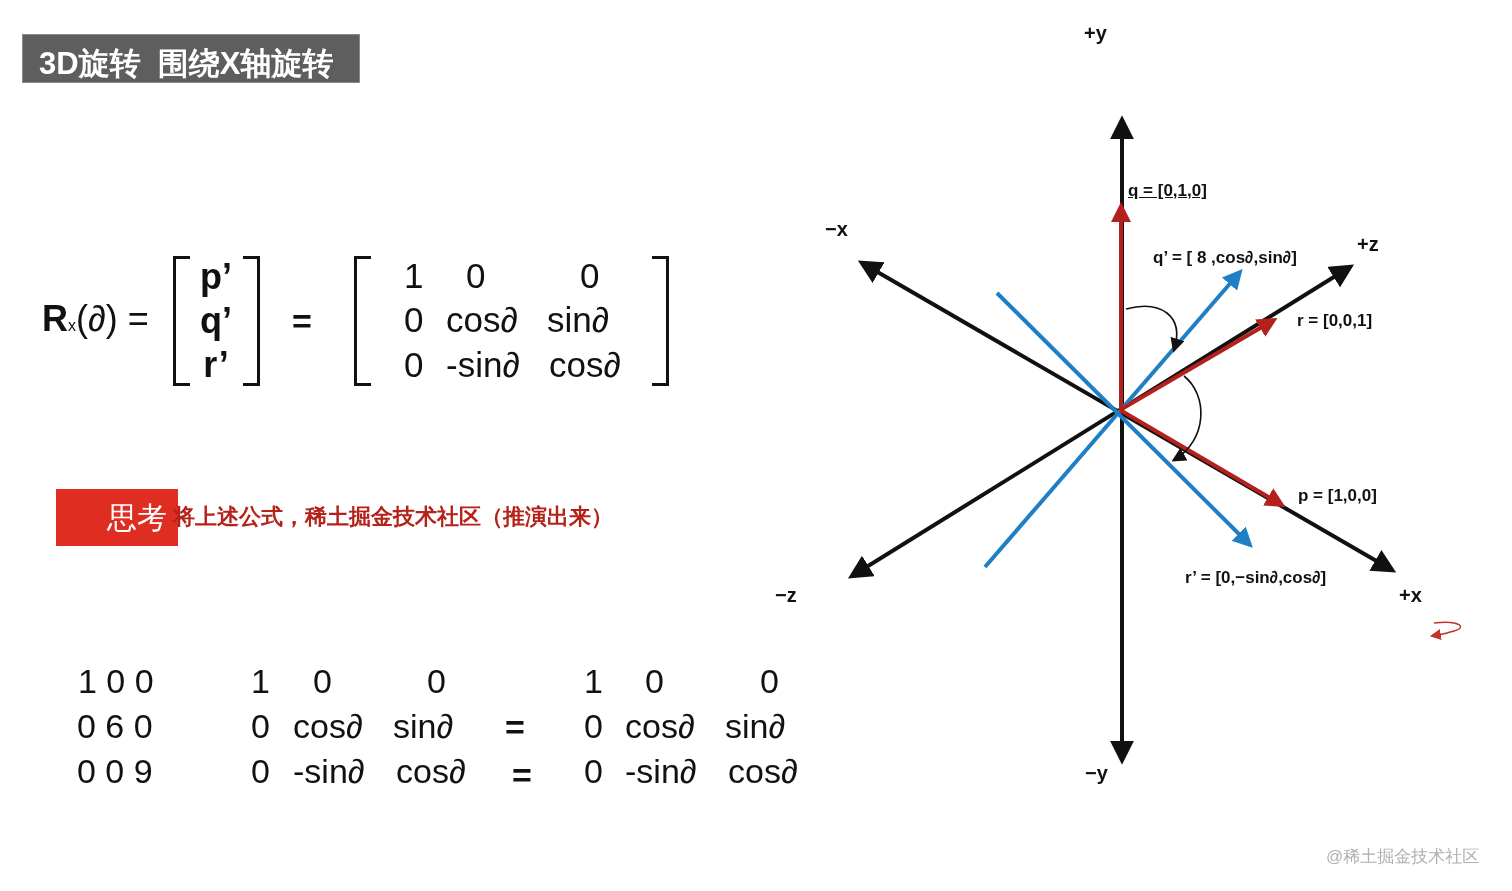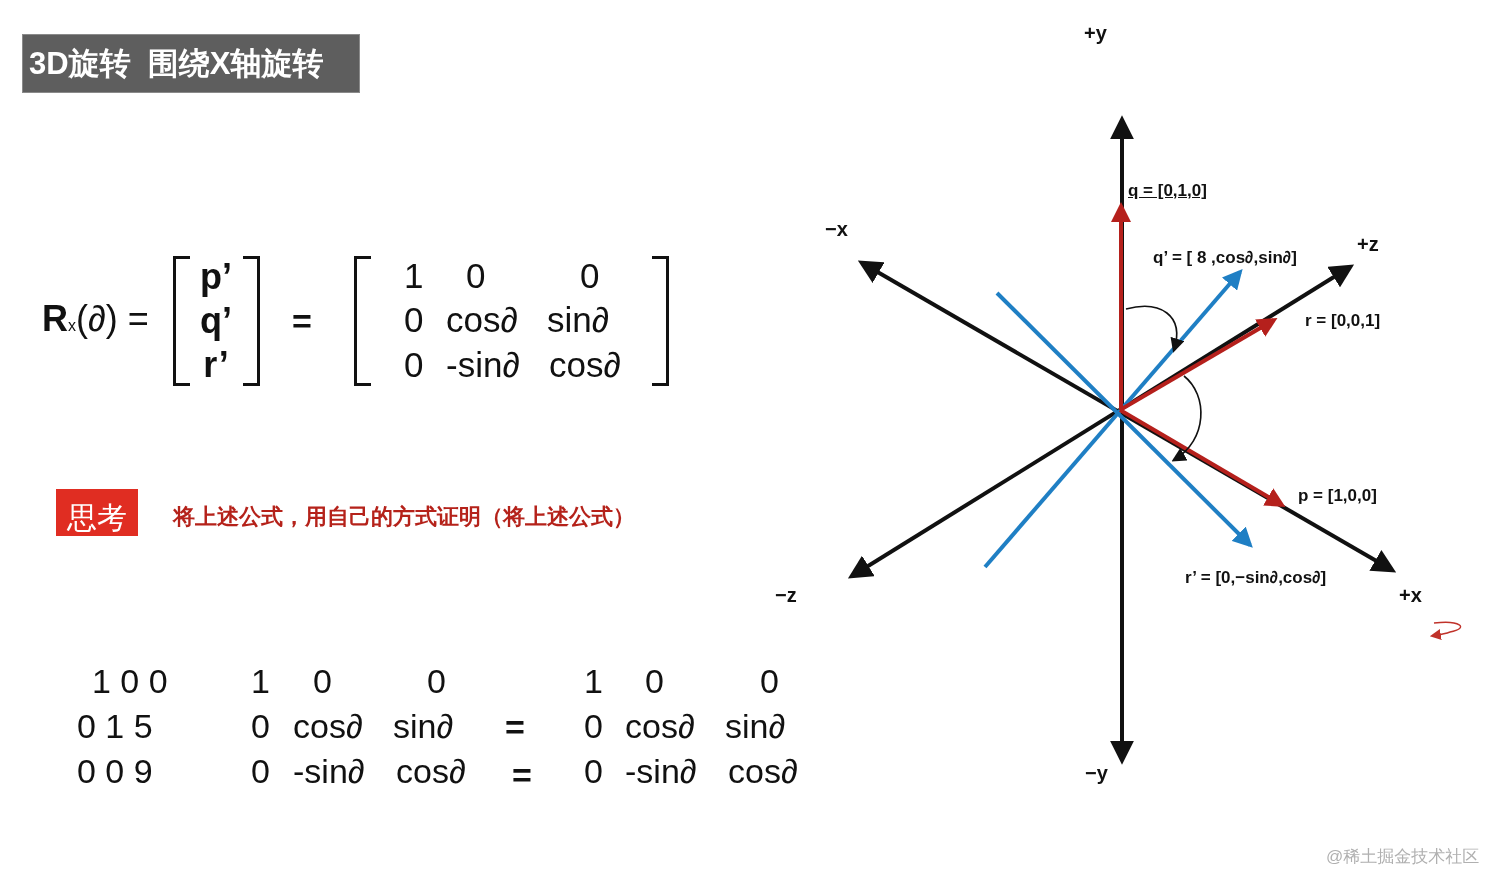--- a/index.html
+++ b/index.html
@@ -5,10 +5,10 @@
   html, body { margin: 0; padding: 0; background: #ffffff; }
   body { width: 1512px; height: 891px; position: relative; overflow: hidden;
          font-family: "Liberation Sans", "DejaVu Sans", sans-serif; color: #111; }
-  .title-box { position: absolute; left: 22px; top: 34px; width: 338px; height: 59px;
+  .title-box { position: absolute; left: 22px; top: 34px; width: 338px; height: 49px;
                background: #5e5e5e; border: 1px solid #8a8a8a; box-sizing: border-box;
                color: #fff; font-weight: bold; font-size: 31px; line-height: 57px;
-               padding-left: 6px; white-space: pre; }
+               padding-left: 16px; white-space: pre; }
   .formula { position: absolute; left: 0; top: 0; width: 760px; height: 420px; }
   .lhs { position: absolute; left: 42px; top: 298px; font-size: 36px; font-weight: bold; white-space: nowrap; }
   .lhs .sub { font-size: 16px; font-weight: normal; }

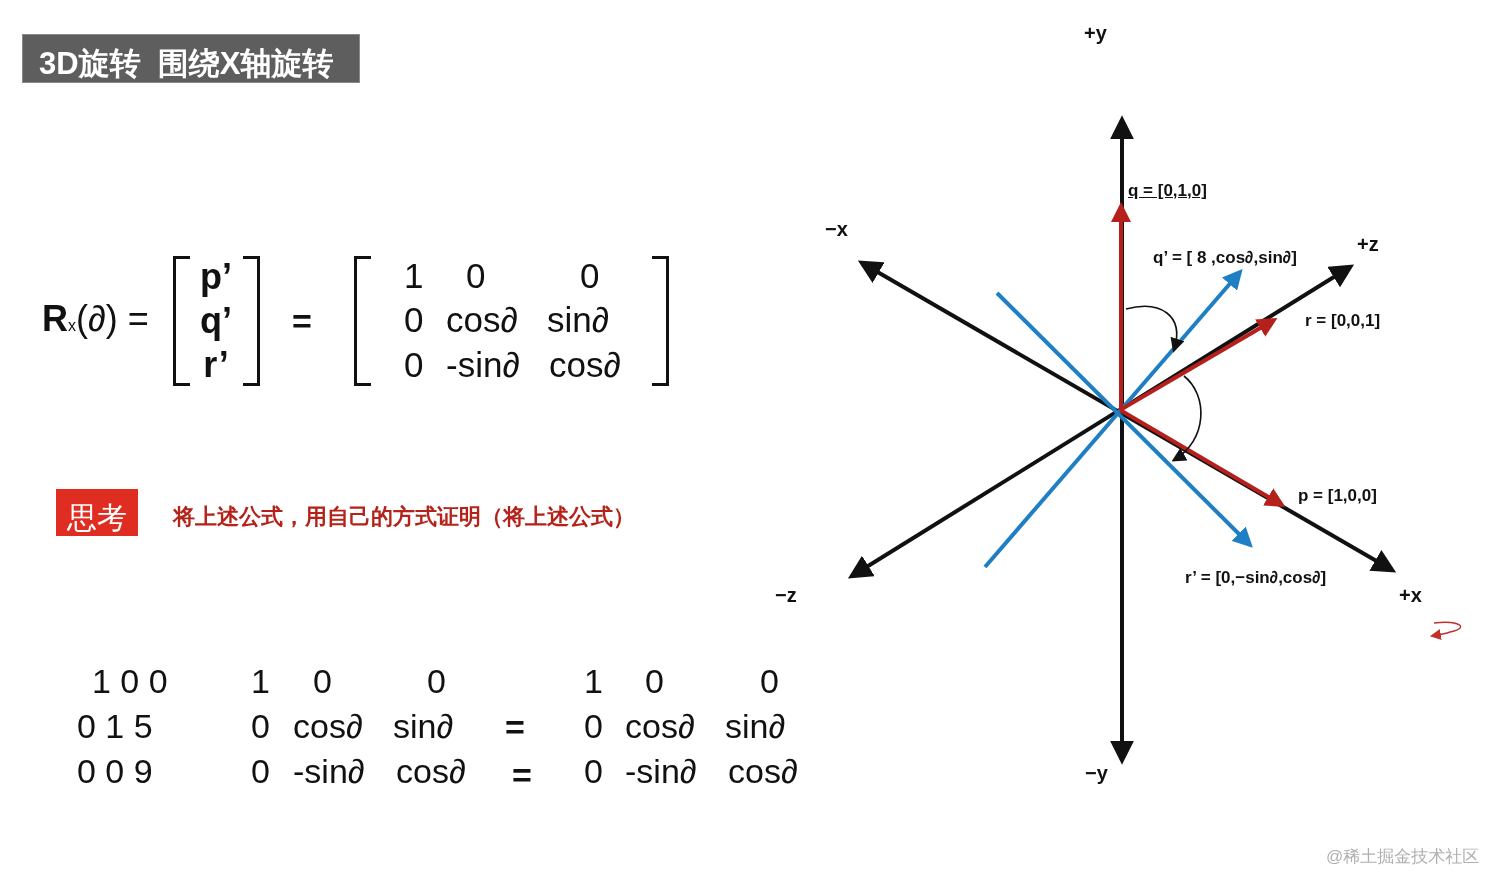--- a/index.html
+++ b/index.html
@@ -159,7 +159,7 @@
 
 <div class="vec-label" style="left:1128px; top:181px;text-decoration:underline;">q = [0,1,0]</div>
 <div class="vec-label" style="left:1153px; top:248px;">q’ = [ 8 ,cos∂,sin∂]</div>
-<div class="vec-label" style="left:1297px; top:311px;margin-left:8px;">r = [0,0,1]</div>
+<div class="vec-label" style="left:1297px; top:311px;">r = [0,0,1]</div>
 <div class="vec-label" style="left:1298px; top:486px;">p = [1,0,0]</div>
 <div class="vec-label" style="left:1185px; top:568px;">r’ = [0,−sin∂,cos∂]</div>
 

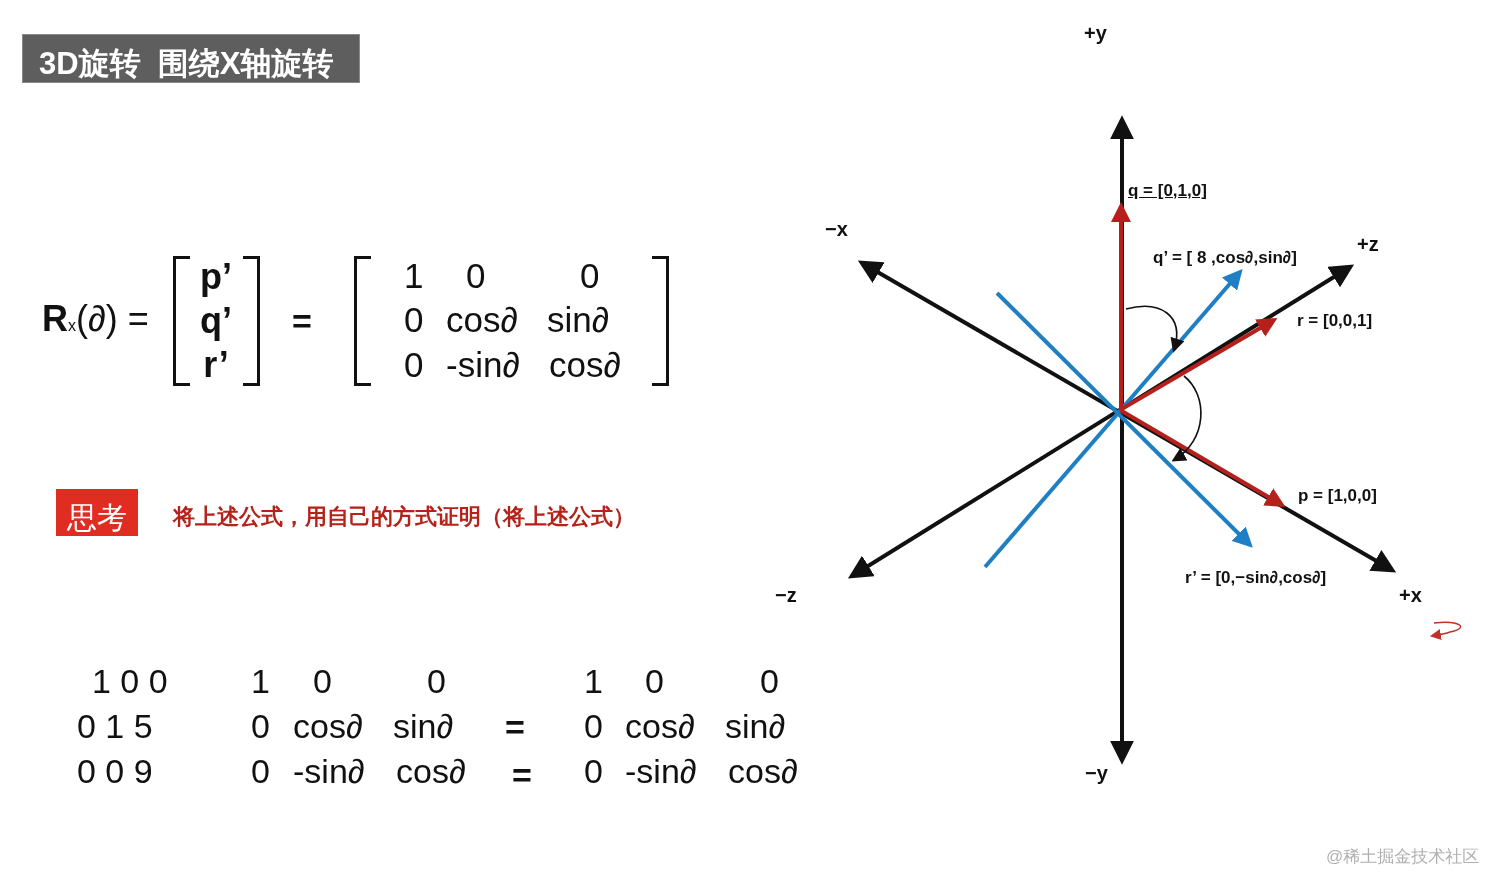--- a/index.html
+++ b/index.html
@@ -20,8 +20,8 @@
   .br { border-left: none; width: 14px; }
   .eq2 { position: absolute; left: 292px; top: 302px; font-size: 34px; font-weight: bold; }
   .mat-cell { position: absolute; font-size: 35px; white-space: nowrap; }
-  .think-badge { position: absolute; left: 56px; top: 489px; width: 82px; height: 47px;
-                 background: #e02d22; color: #fff; font-size: 30px; text-align: center; line-height: 57px; }
+  .think-badge { position: absolute; left: 56px; top: 489px; width: 82px; height: 57px;
+                 background: #e02d22; color: #fff; font-size: 30px; text-align: center; line-height: 57px; padding-left: 40px; }
   .think-text { position: absolute; left: 173px; top: 502px; color: #b5221a; font-size: 22px; font-weight: bold; white-space: nowrap; }
   .bottom-cell { position: absolute; font-size: 34px; white-space: nowrap; }
   .bottom-eq { position: absolute; font-size: 34px; font-weight: bold; }

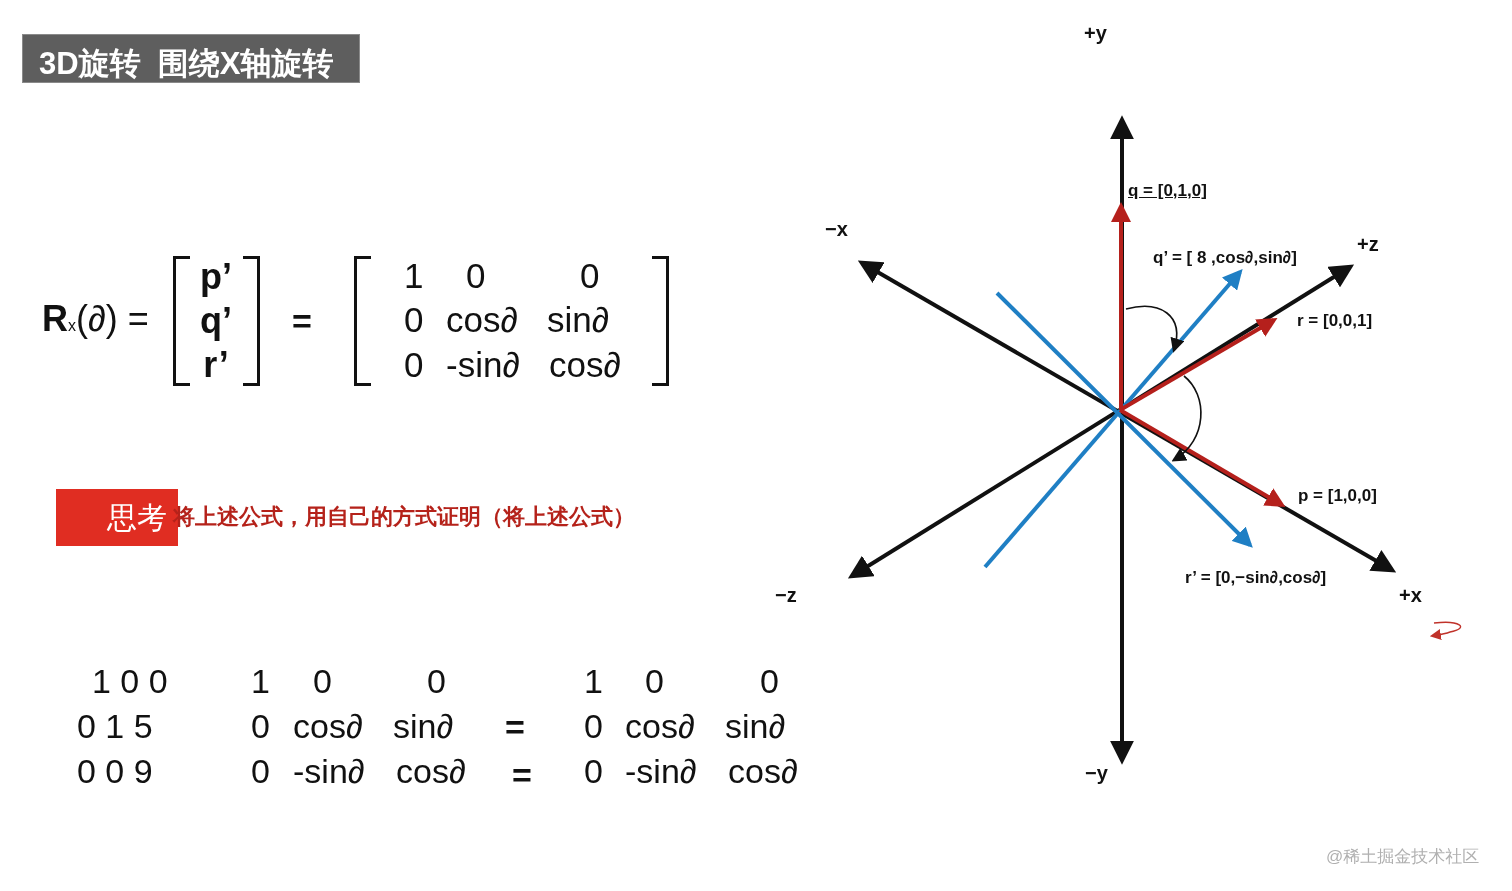--- a/index.html
+++ b/index.html
@@ -65,7 +65,7 @@
 </div>
 
 <div class="think-badge">思考</div>
-<div class="think-text">将上述公式，用自己的方式证明（将上述公式）</div>
+<div class="think-text">将上述公式，稀土掘金技术社区（推演出来）</div>
 
 <div>
   <div class="bottom-cell" style="left:92px; top:662px;text-align:center;">1 0 0</div>

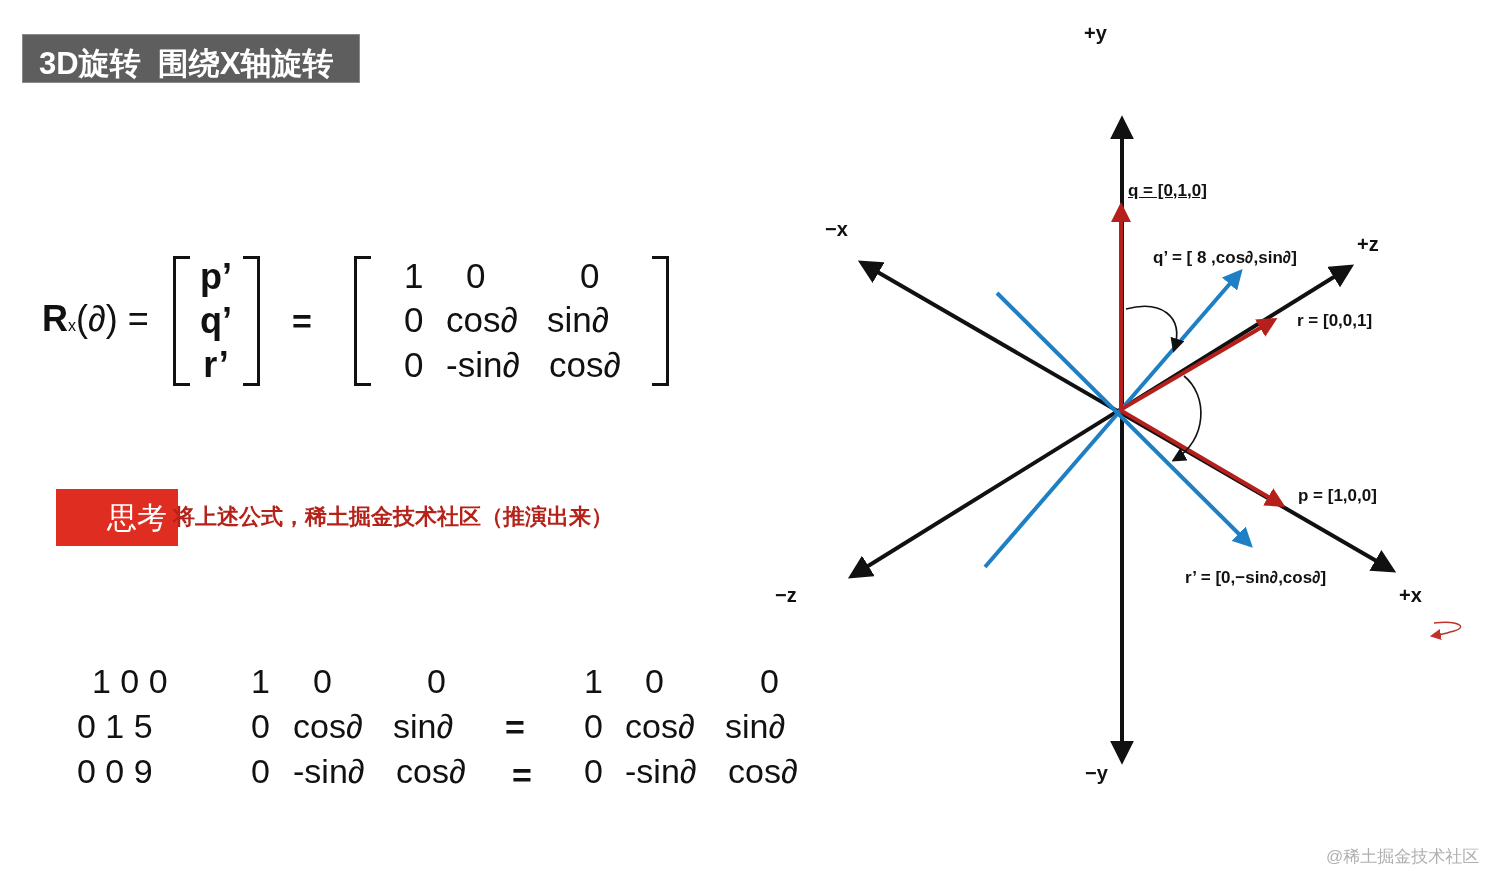--- a/index.html
+++ b/index.html
@@ -68,7 +68,7 @@
 <div class="think-text">将上述公式，稀土掘金技术社区（推演出来）</div>
 
 <div>
-  <div class="bottom-cell" style="left:92px; top:662px;text-align:center;">1 0 0</div>
+  <div class="bottom-cell" style="left:78px; top:662px;text-align:center;">1 0 0</div>
   <div class="bottom-cell" style="left:77px; top:707px;">0 1 5</div>
   <div class="bottom-cell" style="left:77px; top:752px;">0 0 9</div>
 

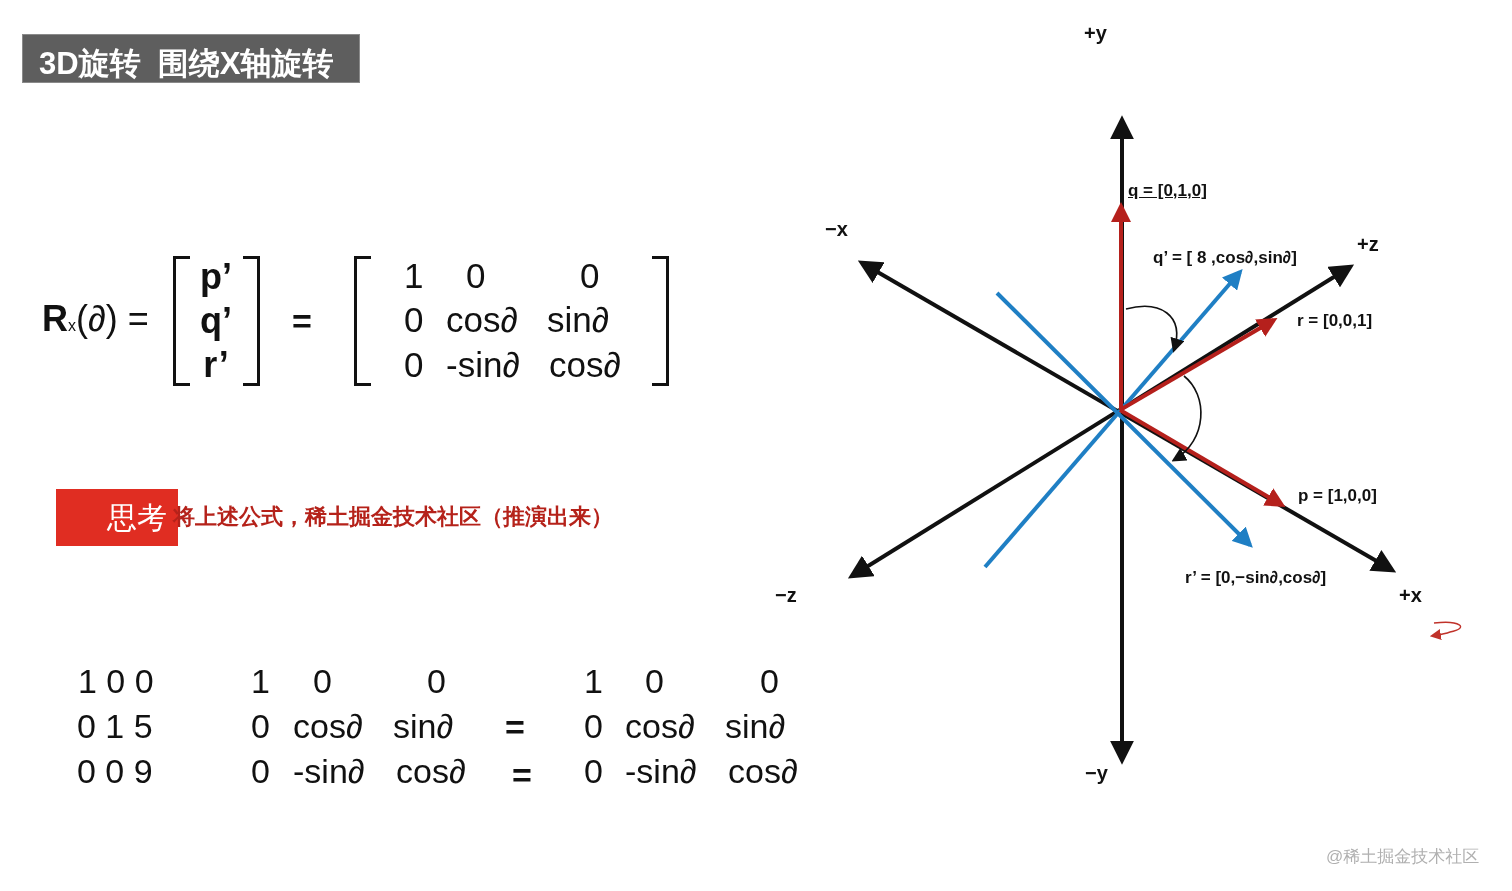--- a/index.html
+++ b/index.html
@@ -69,7 +69,7 @@
 
 <div>
   <div class="bottom-cell" style="left:78px; top:662px;text-align:center;">1 0 0</div>
-  <div class="bottom-cell" style="left:77px; top:707px;">0 1 5</div>
+  <div class="bottom-cell" style="left:77px; top:707px;">0 6 0</div>
   <div class="bottom-cell" style="left:77px; top:752px;">0 0 9</div>
 
   <div class="bottom-cell" style="left:251px; top:662px;">1</div>

